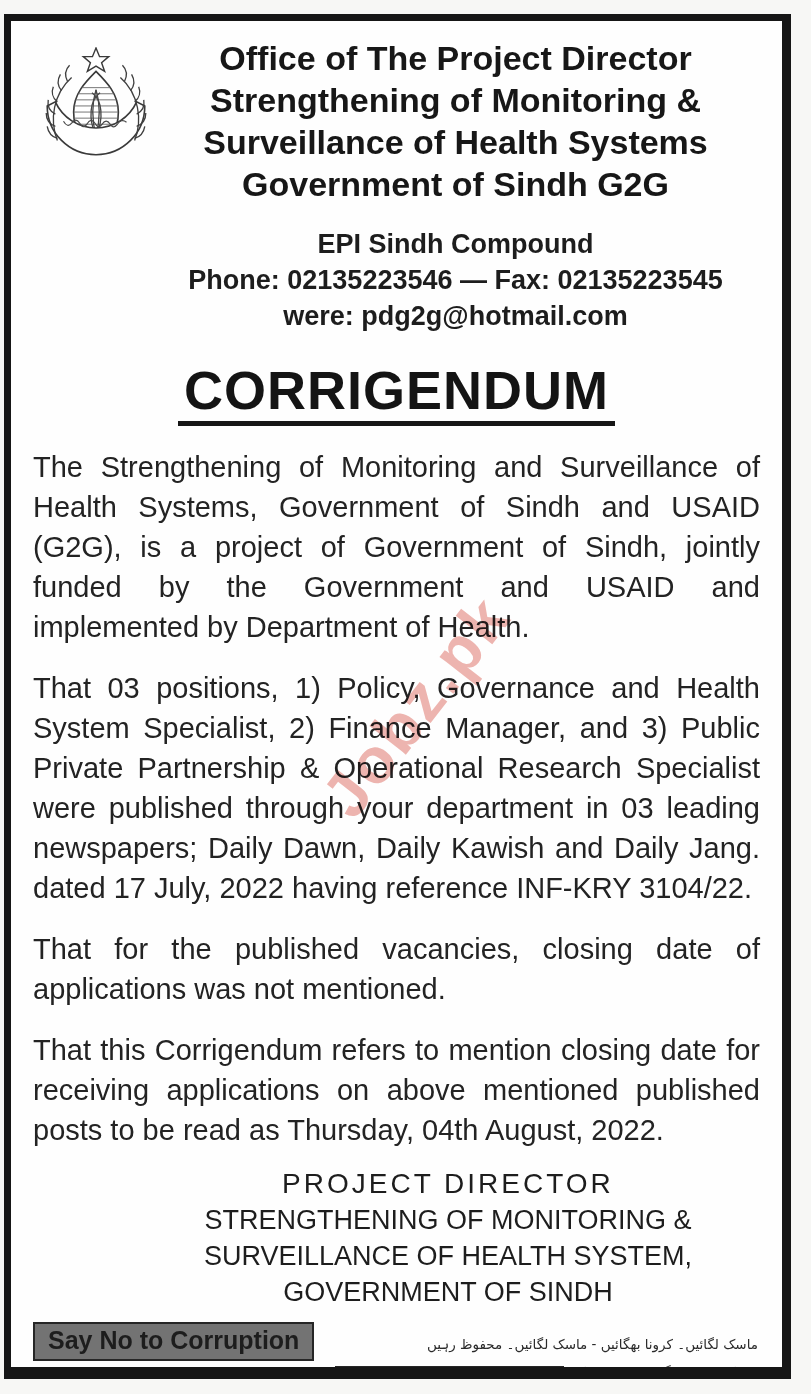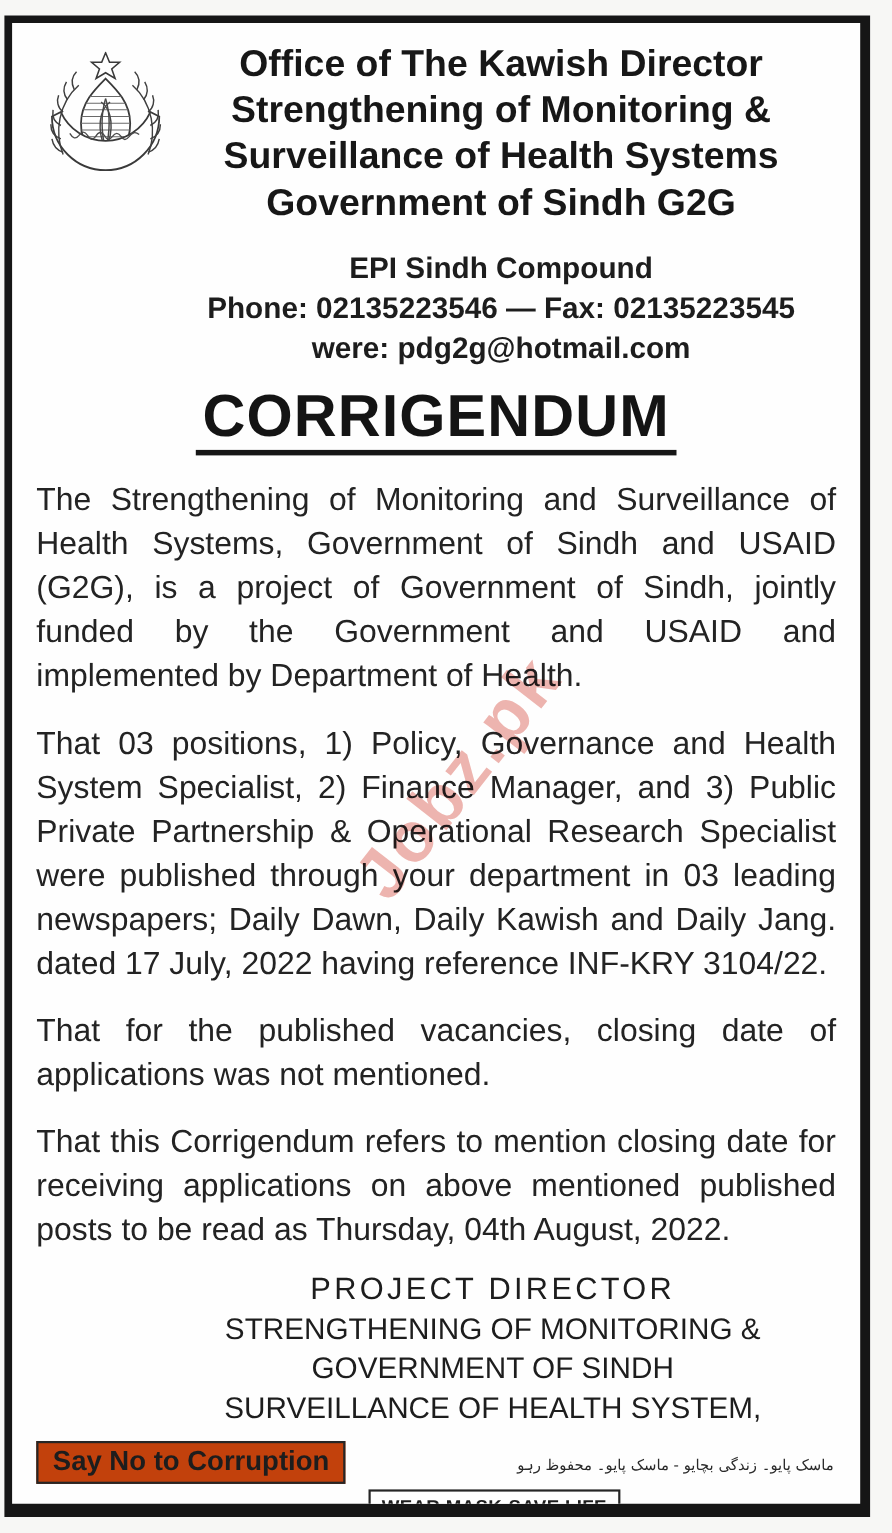--- a/index.html
+++ b/index.html
@@ -160,7 +160,7 @@
     </svg>
 
     <div class="header-text">
-      <div class="title-line">Office of The Kawish Director</div>
+      <div class="title-line">Office of The Project Director</div>
       <div class="title-line">Strengthening of Monitoring &amp;</div>
       <div class="title-line">Surveillance of Health Systems</div>
       <div class="title-line">Government of Sindh G2G</div>

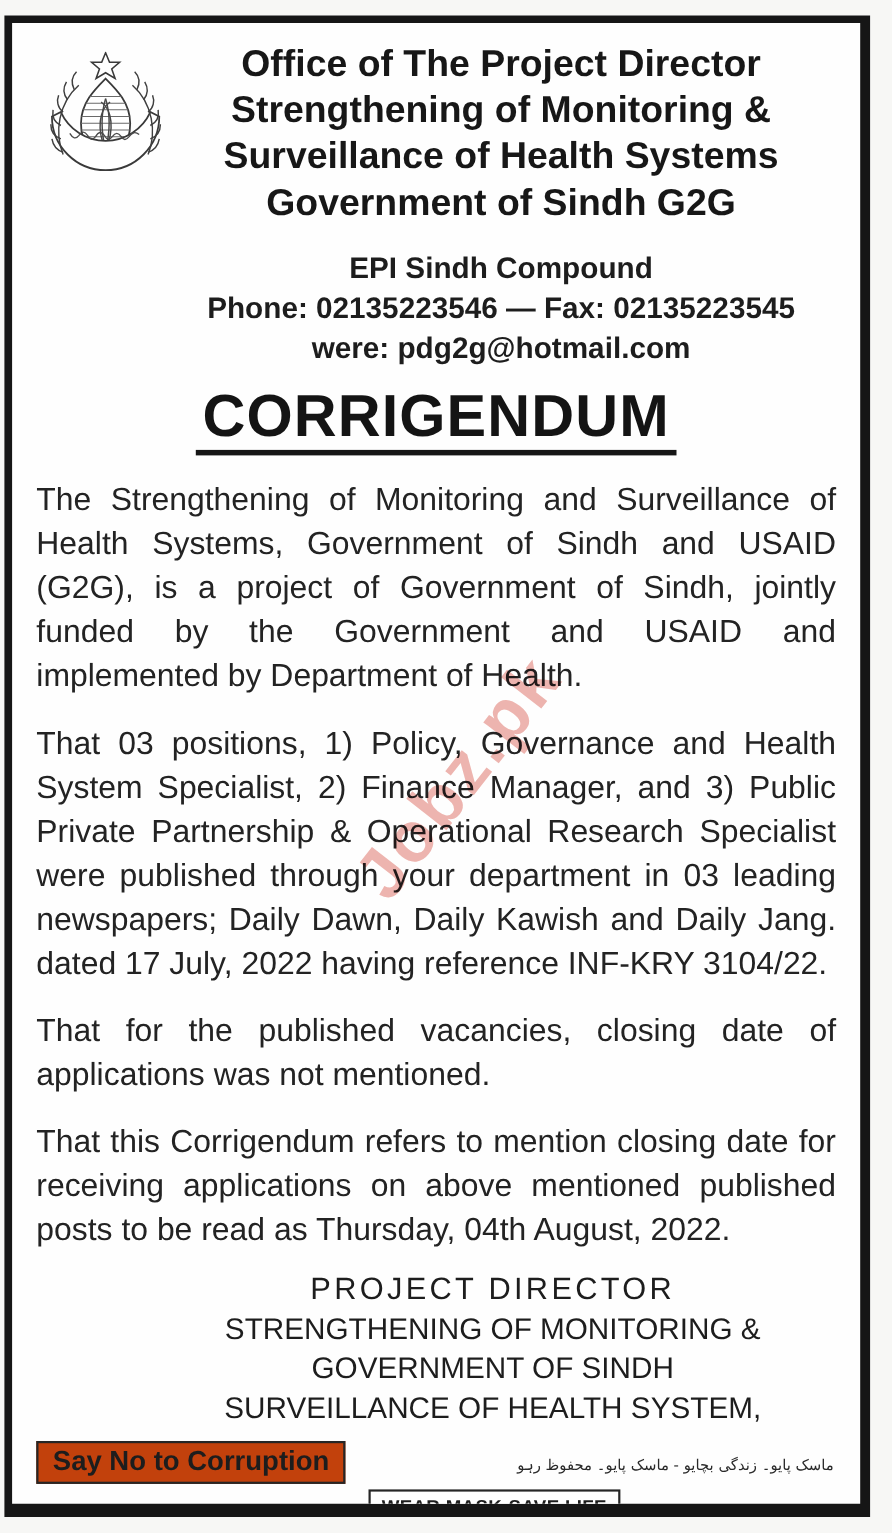--- a/index.html
+++ b/index.html
@@ -35,7 +35,7 @@
     font-size:27px; font-weight:bold; line-height:36px; color:#1d1d1d;
   }
   
-  .main-heading-wrap { text-align:center; margin-top:16px; }
+  .main-heading-wrap { text-align:center; margin-top:28px; }
   .main-heading {
     display:inline-block;
     font-size:54px; font-weight:800; letter-spacing:1px;

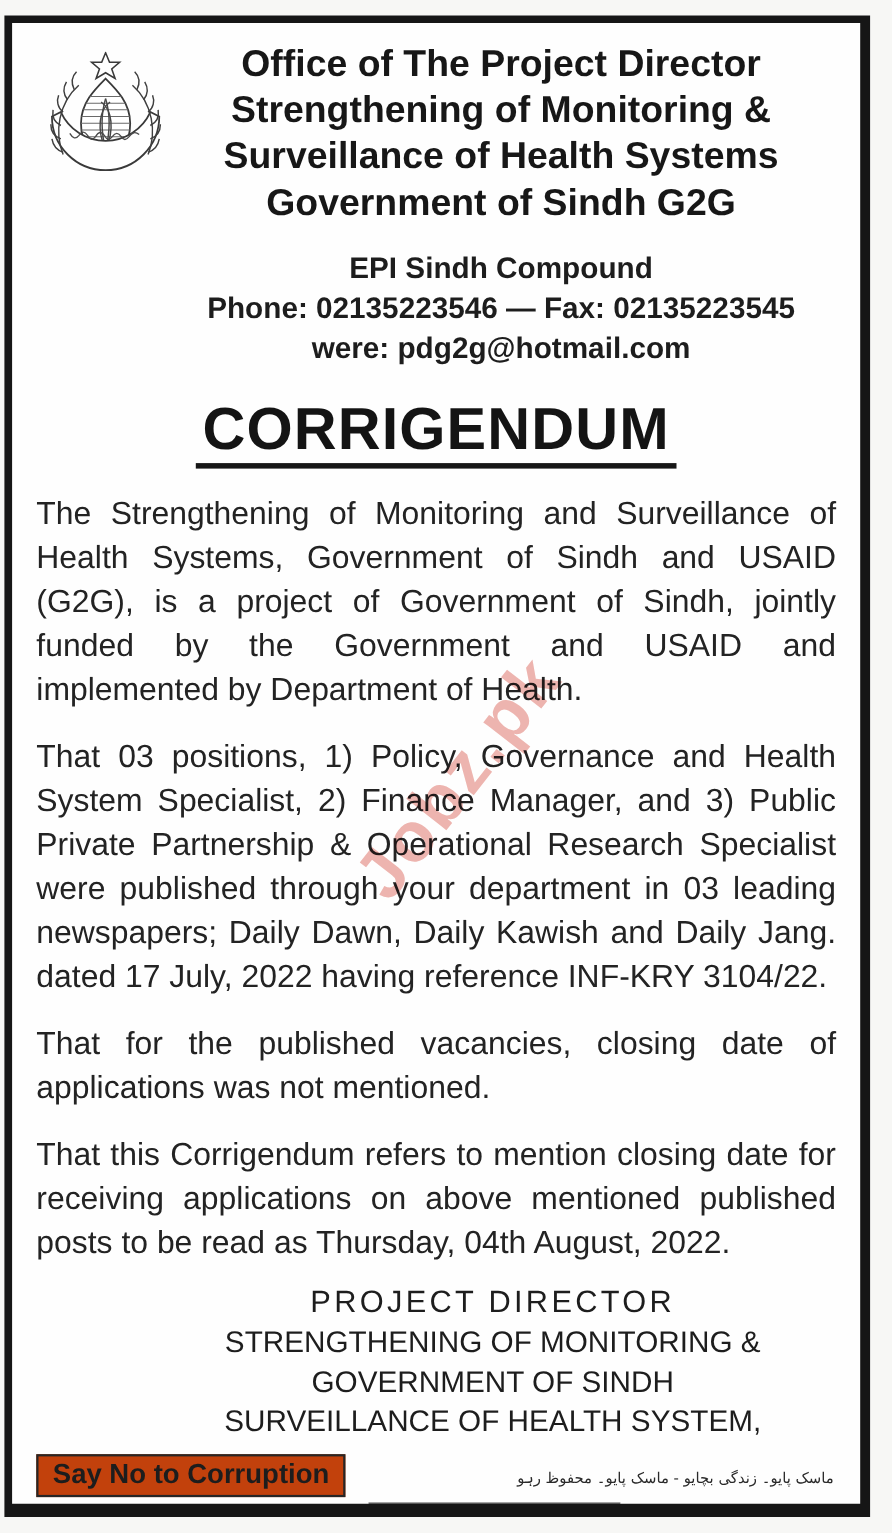--- a/index.html
+++ b/index.html
@@ -186,8 +186,8 @@
   <div class="signature">
     <div class="sig-line first">PROJECT DIRECTOR</div>
     <div class="sig-line">STRENGTHENING OF MONITORING &amp;</div>
+    <div class="sig-line">SURVEILLANCE OF HEALTH SYSTEM,</div>
     <div class="sig-line">GOVERNMENT OF SINDH</div>
-    <div class="sig-line">SURVEILLANCE OF HEALTH SYSTEM,</div>
   </div>
 
   <div class="footer">

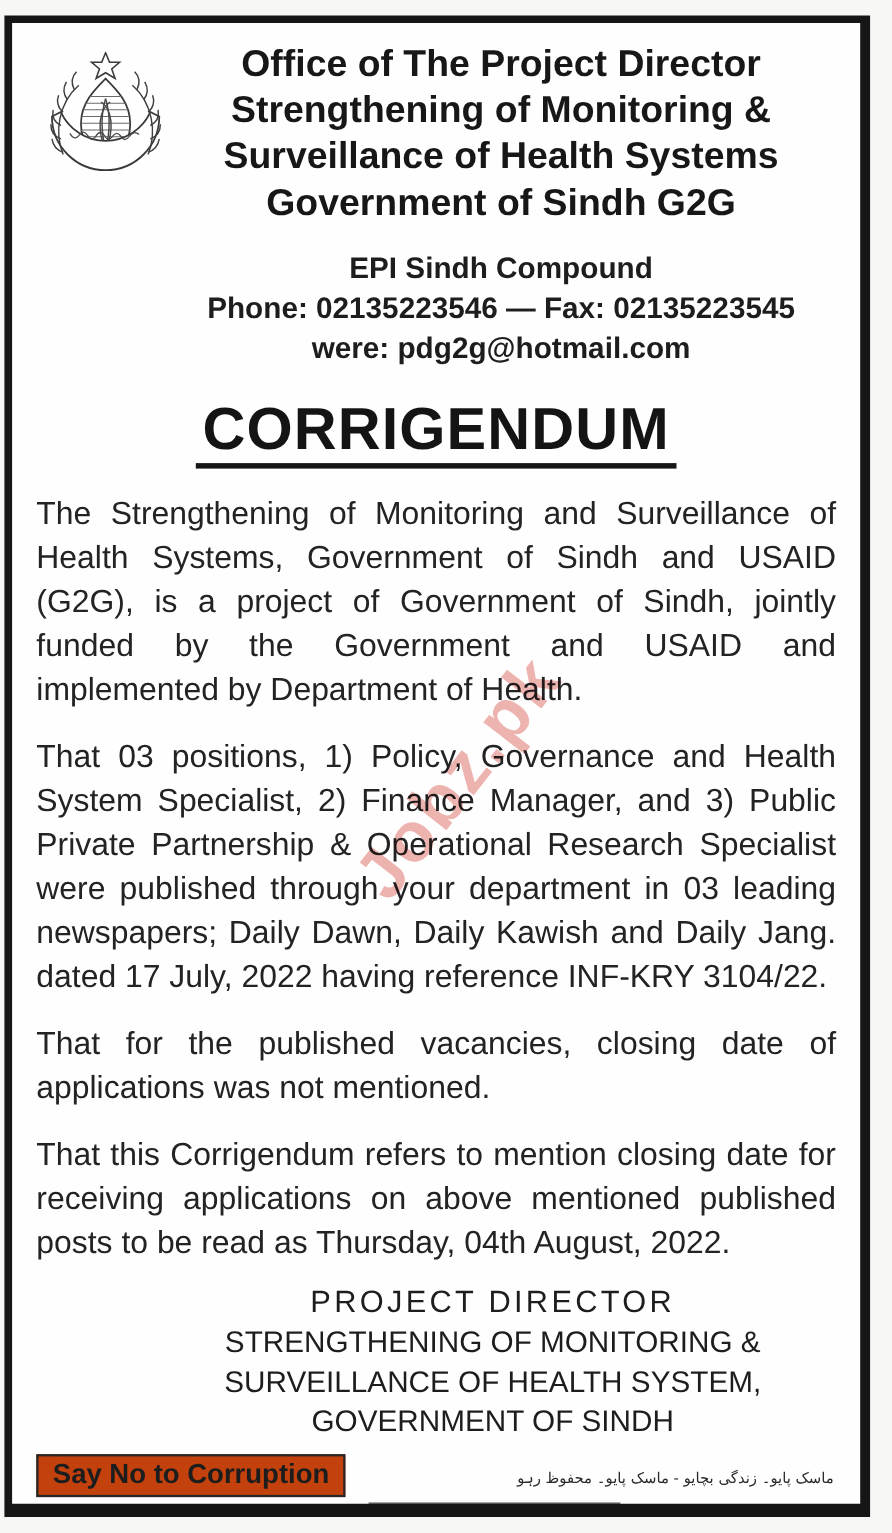--- a/index.html
+++ b/index.html
@@ -83,7 +83,7 @@
     border:2px solid #262626;
     padding:2px 13px 4px 13px;
     font-size:25px; font-weight:bold; color:#1d1d1d;
-    background:#c2410c;
+    background:#737373;
   }
   .mask-box {
     position:absolute; left:302px; top:44px;

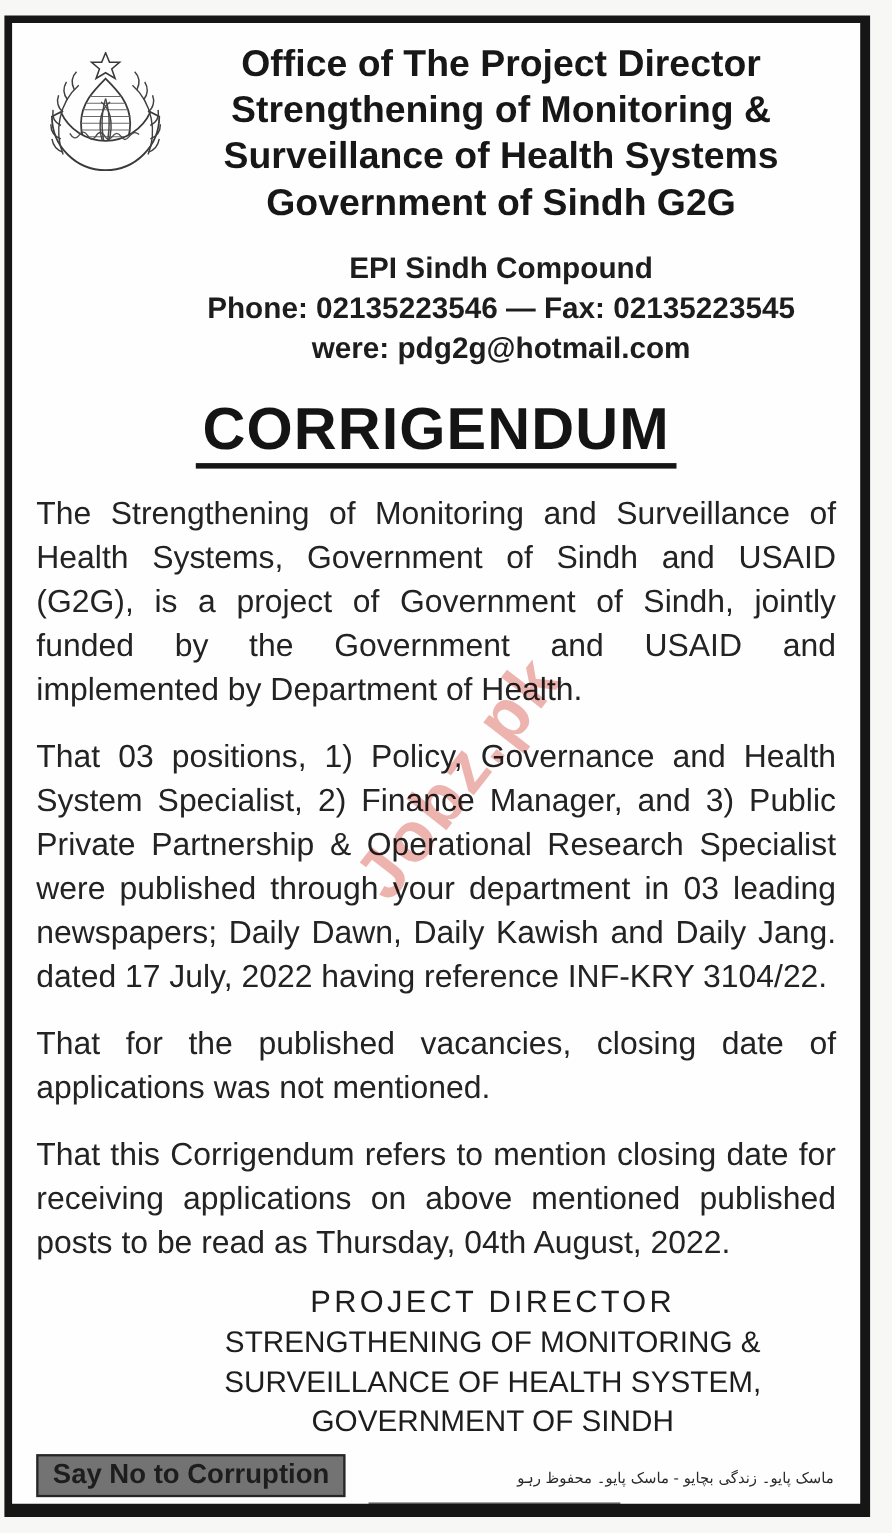--- a/index.html
+++ b/index.html
@@ -195,6 +195,7 @@
 
     <div class="mask-box">WEAR MASK-SAVE LIFE</div>
     <div class="urdu-block">
+      <div>ماسک لگائیں۔ کرونا بھگائیں - ماسک لگائیں۔ محفوظ رہیں</div>
       <div>ماسک پایو۔ زندگی بچایو - ماسک پایو۔ محفوظ رہو</div>
     </div>
   </div>

